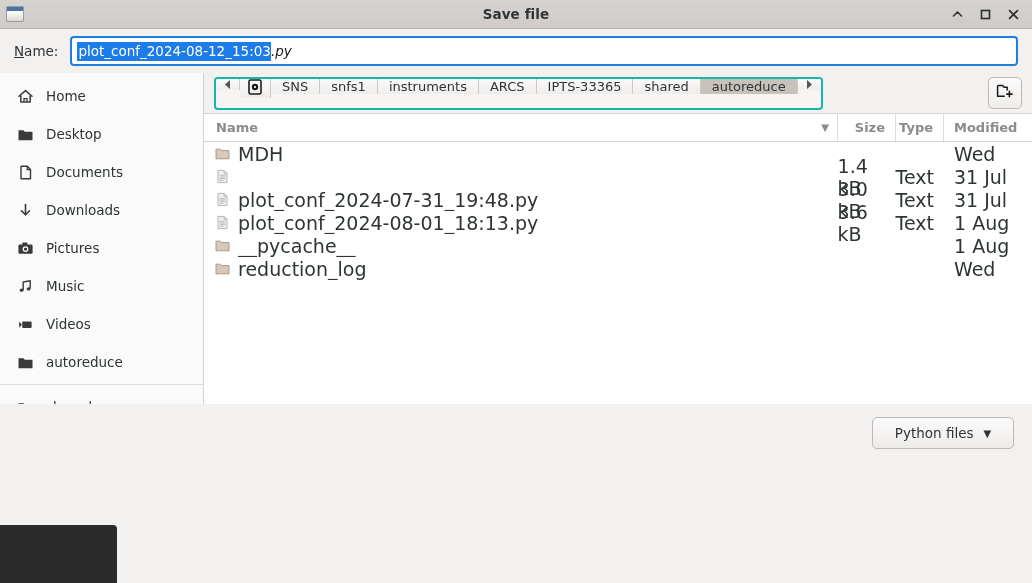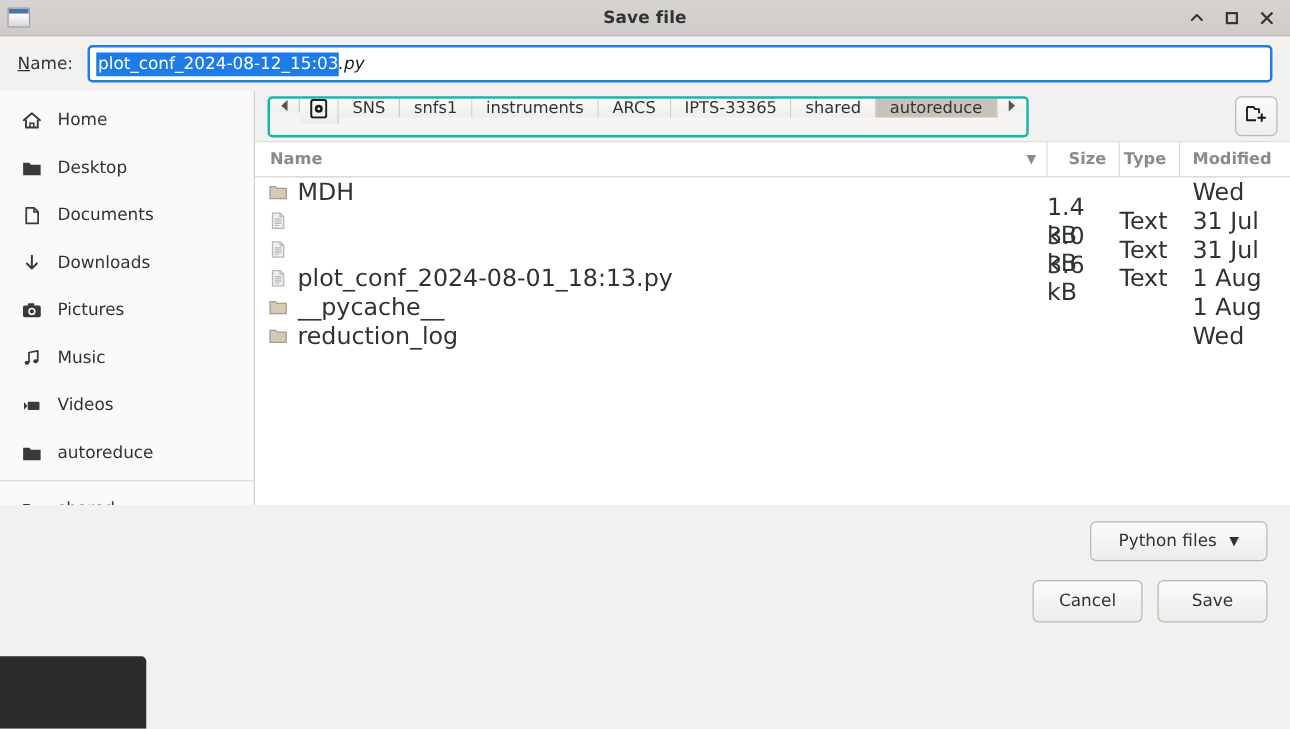--- a/index.html
+++ b/index.html
@@ -512,6 +512,7 @@
                     <path d="M4.7 6.3 h5.6 M4.7 8 h5.6 M4.7 9.7 h5.6 M4.7 11.4 h3.6" stroke="#b6b6b4" stroke-width=".9"></path>
                   </svg>
               </span>
+              <span class="r-label">plot_conf_2024-07-31_19:48.py</span>
             </div>
             <div class="c r-size">3.0 kB</div>
             <div class="c r-type">Text</div>

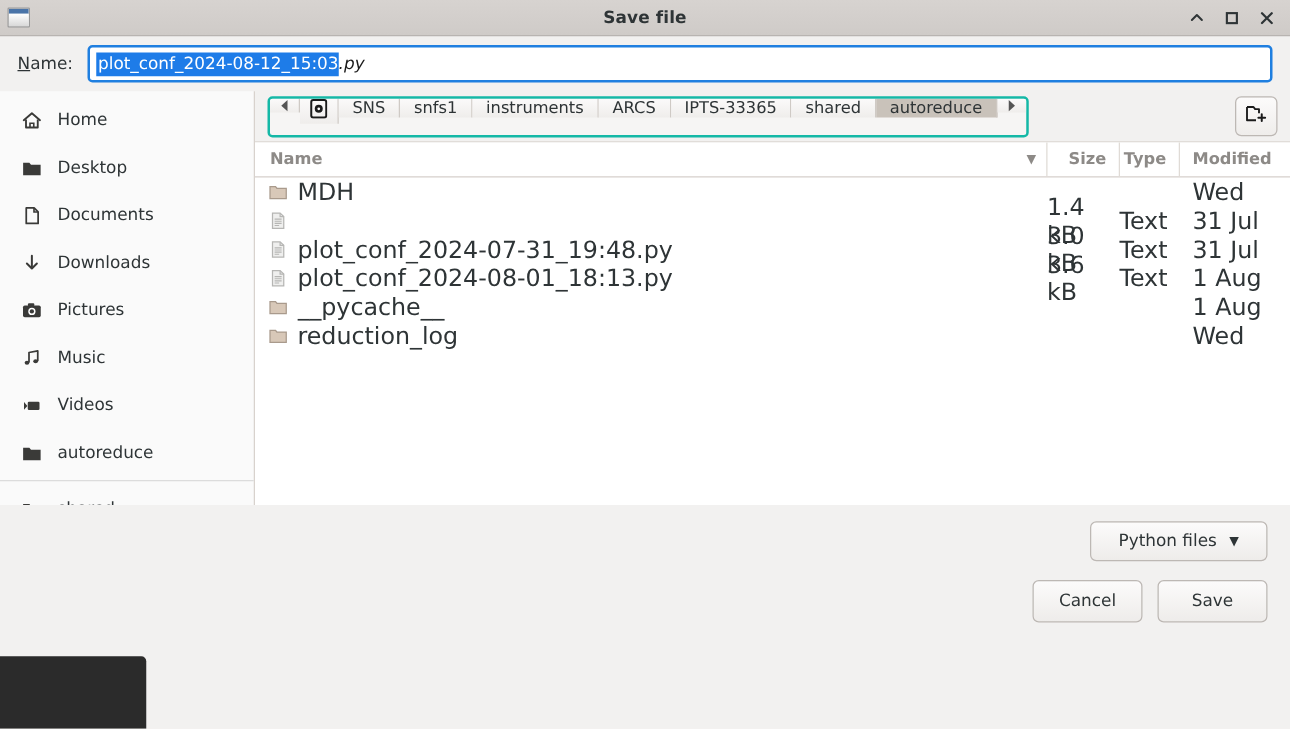--- a/index.html
+++ b/index.html
@@ -575,10 +575,6 @@
         <span class="filter-caret">▼</span>
       </div>
     </div>
-    <div class="action-row">
-      <div class="act-btn">Cancel</div>
-      <div class="act-btn">Save</div>
-    </div>
     <div class="overlay-block"></div>
   </div>
 

